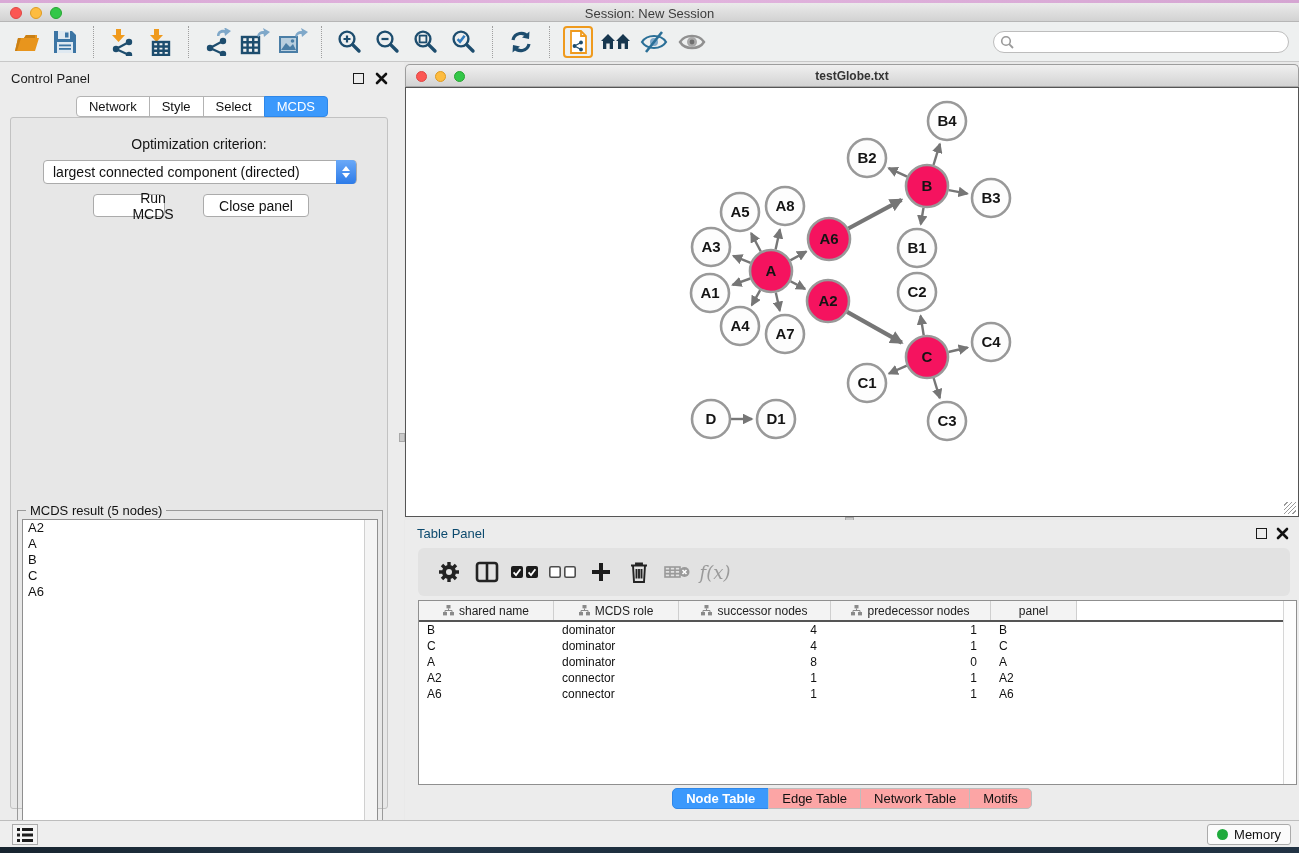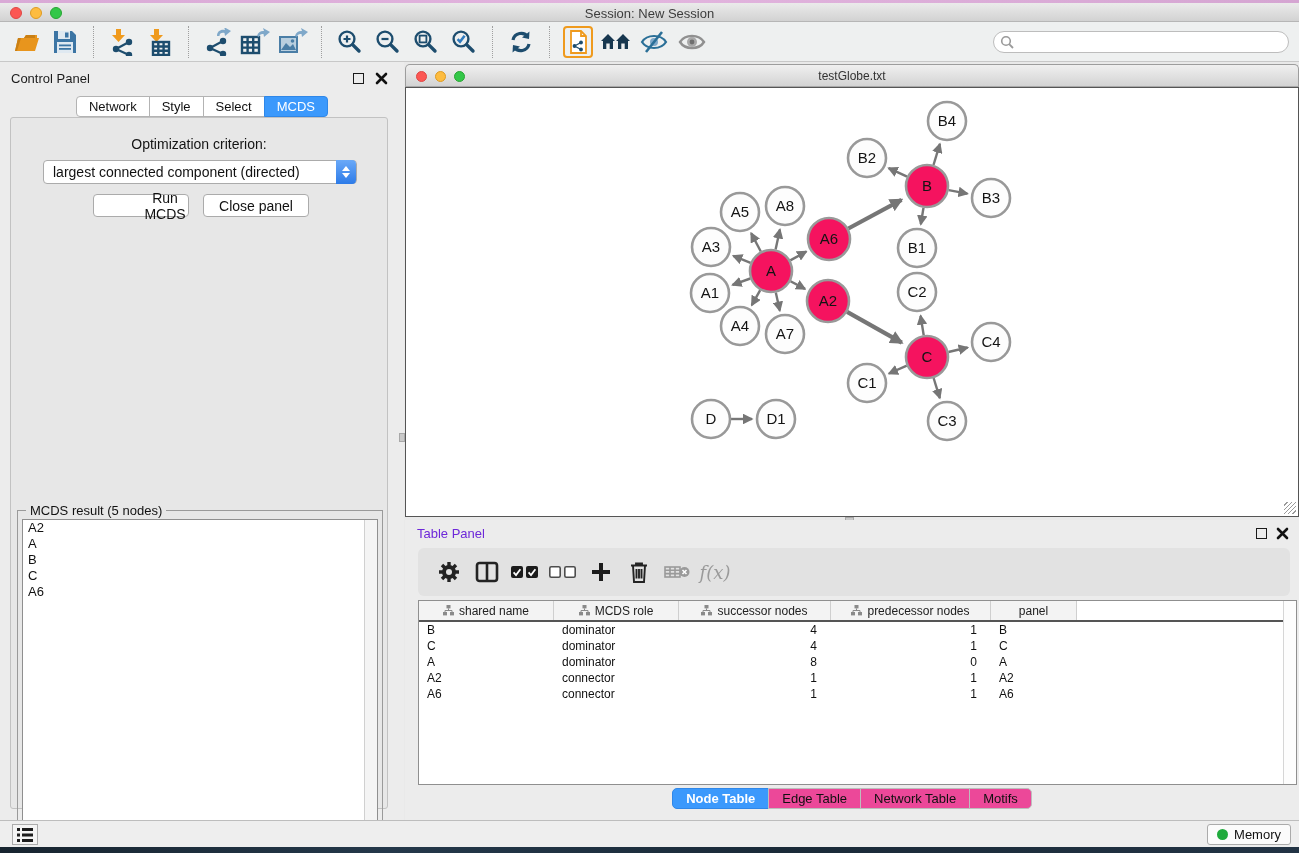--- a/index.html
+++ b/index.html
@@ -58,7 +58,7 @@
   #mcds-scroll { position:absolute; right:0; top:0; bottom:0; width:13px; background:#f4f4f4; border-left:1px solid #d0d0d0; }
 
   
-  #net-window { left:405px; top:64px; width:894px; height:574px; }
+  #net-window { left:405px; top:64px; width:894px; height:574px;font-weight:bold; }
   #net-titlebar { position:absolute; left:0; top:0; width:100%; height:23px; background:linear-gradient(#f0f0f0,#d3d3d3); border:1px solid #9d9d9d; border-bottom:1px solid #a8a8a8; border-radius:5px 5px 0 0; }
   #net-titlebar .lights { top:6px; }
   #net-titlebar .light { width:11px; height:11px; }

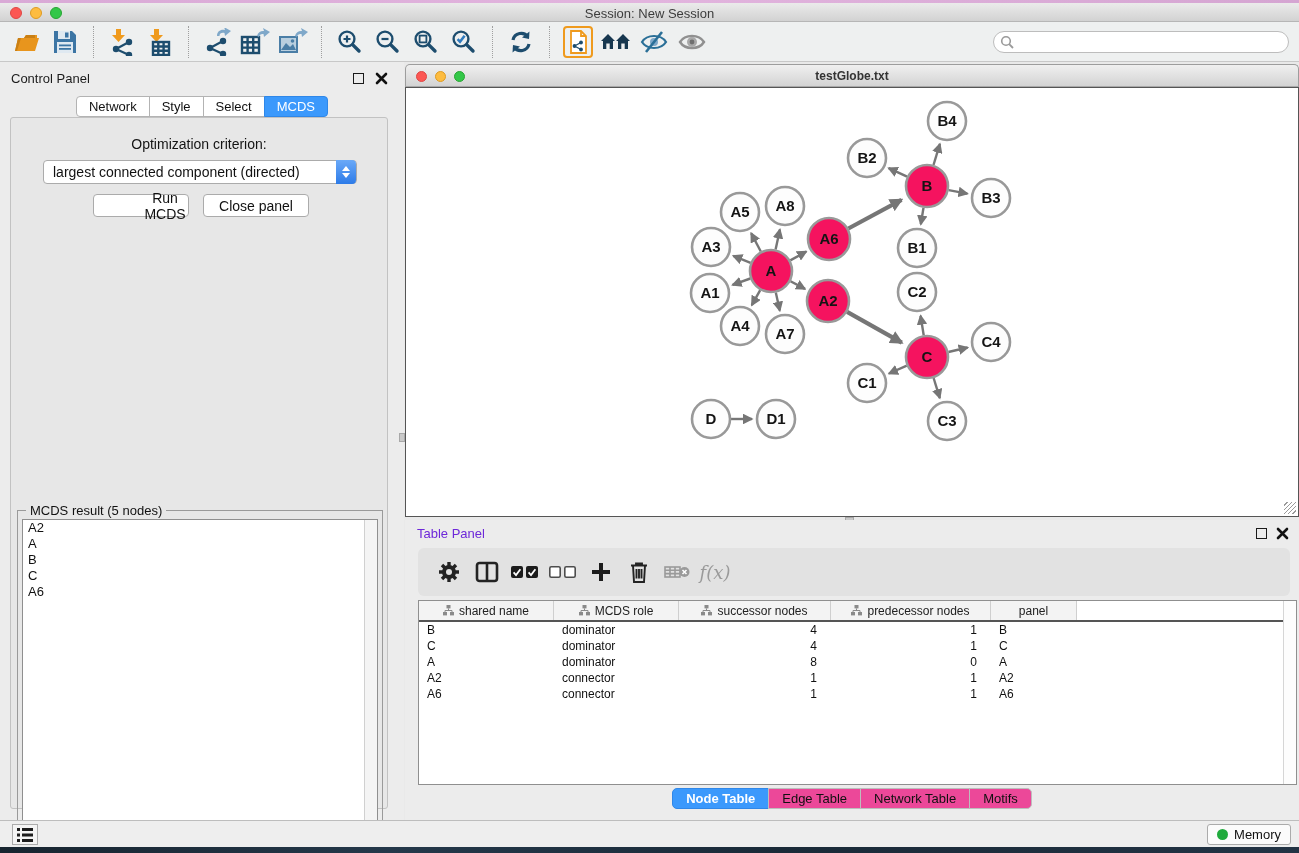--- a/index.html
+++ b/index.html
@@ -49,7 +49,7 @@
   #opt-stepper .up { border-bottom:5px solid #fff; }
   #opt-stepper .dn { border-top:5px solid #fff; }
   .cp-btn { position:absolute; top:76px; height:23px; background:#fff; border:1px solid #ababab; border-radius:4px; font-size:14px; color:#111; display:flex; align-items:center; justify-content:center; font-family:"Liberation Sans",sans-serif; }
-  #btn-run { left:82px; width:96px;padding-left:48px; } #btn-closep { left:192px; width:106px; }
+  #btn-run { left:82px; width:72px;padding-left:48px; } #btn-closep { left:192px; width:106px; }
 
   #mcds-result { position:absolute; left:6px; top:392px; width:366px; height:347px; border:1px solid #9a9a9a; background:transparent; }
   #mcds-legend { position:absolute; left:8px; top:-8px; background:#e7e7e7; padding:0 4px; font-size:13px; color:#111; }

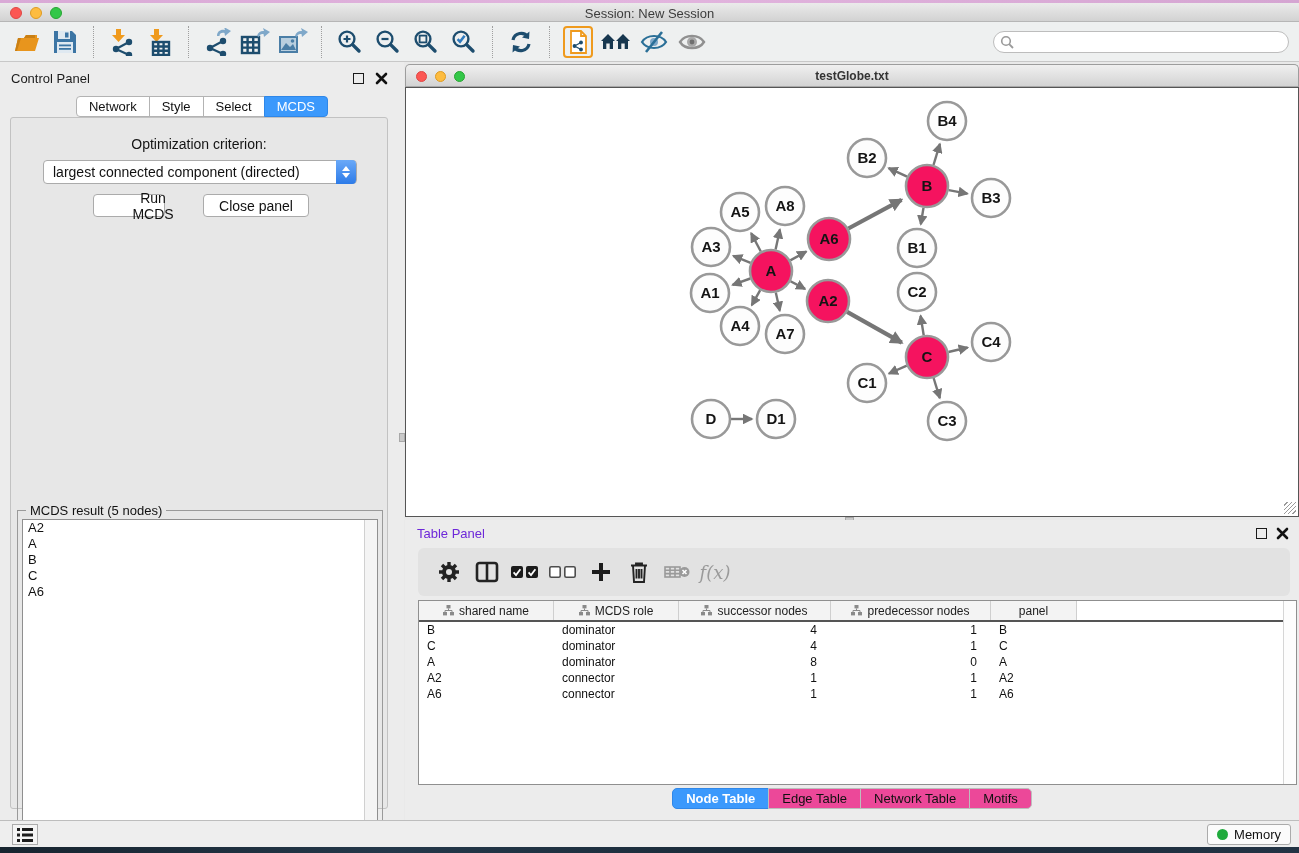--- a/index.html
+++ b/index.html
@@ -72,7 +72,7 @@
 
   
   #table-panel { left:405px; top:520px; width:894px; height:300px; background:#ececec; }
-  #tp-title { position:absolute; left:12px; top:6px; font-size:13px; color:#6d28d9; }
+  #tp-title { position:absolute; left:12px; top:6px; font-size:13px; color:#0c4a6e; }
   #tp-float { right:32px; top:8px; } #tp-close { right:10px; top:7px; }
   #tp-toolbar { position:absolute; left:13px; top:28px; width:872px; height:48px; background:#e2e2e2; border-radius:6px; display:flex; align-items:center; padding-left:14px; }
   .tpicon { width:34px; height:30px; display:flex; align-items:center; justify-content:center; margin-right:4px; }

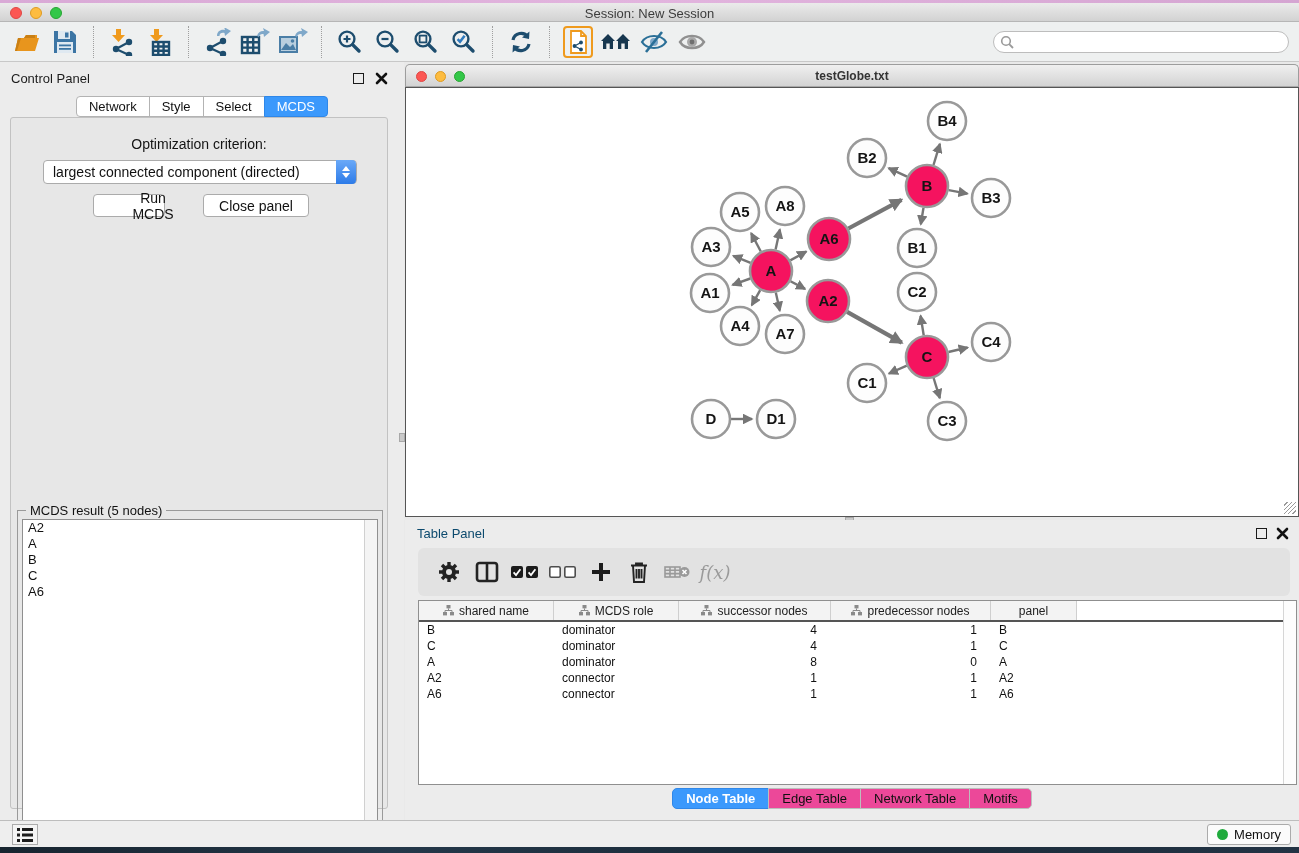--- a/index.html
+++ b/index.html
@@ -87,7 +87,7 @@
   #tp-scroll { position:absolute; right:0; top:0; bottom:0; width:13px; background:#fdfdfd; border-left:1px solid #d6d6d6; }
 
   #tp-tabs { position:absolute; left:0; right:0; top:268px; display:flex; justify-content:center; }
-  #tp-tabs .tab { border:1px solid #bdbdbd; background:#ec4899; font-size:13px; padding:2px 13px; margin-left:-1px; color:#111; }
+  #tp-tabs .tab { border:1px solid #bdbdbd; background:#fca5a5; font-size:13px; padding:2px 13px; margin-left:-1px; color:#111; }
   #tp-tabs .tab:first-child { border-radius:5px 0 0 5px; margin-left:0;font-weight:bold; }
   #tp-tabs .tab:last-child { border-radius:0 5px 5px 0; }
   #tp-tabs .tab.active { background:#3b99fc; border-color:#2f87e8; color:#fff; }

